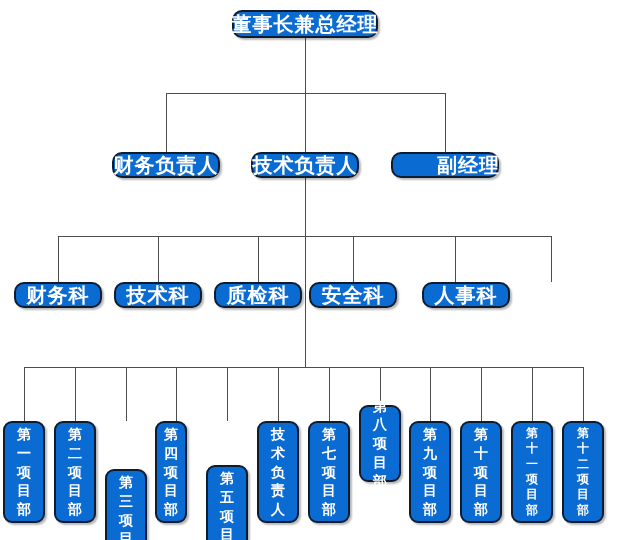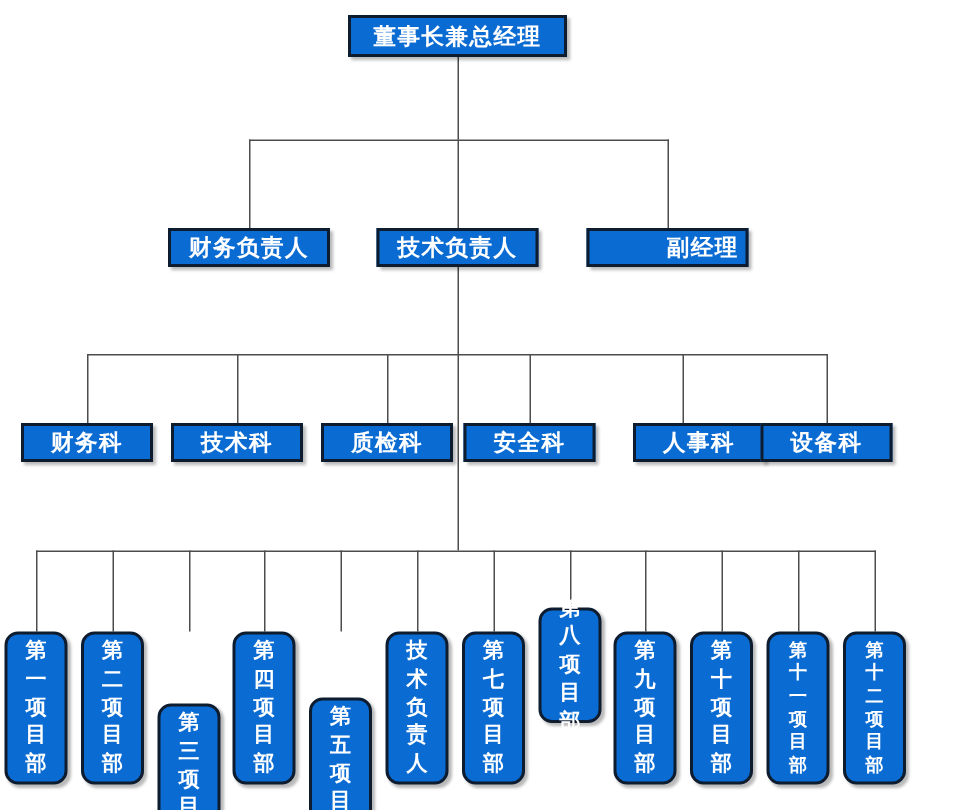--- a/index.html
+++ b/index.html
@@ -13,7 +13,7 @@
         font-weight:bold;
         display:flex;align-items:center;justify-content:center;
         box-shadow:2px 2px 2px rgba(0,0,0,0.28);}
-  .node.h{border-radius:0;font-size:15px;letter-spacing:1px;white-space:nowrap;}
+  .node.h{border-radius:10px;font-size:20px;letter-spacing:1px;white-space:nowrap;}
   .node.v{border-radius:9px;}
   .vtext{width:1.1em;word-break:break-all;line-height:1.34;
          text-align:center;font-size:14px;}

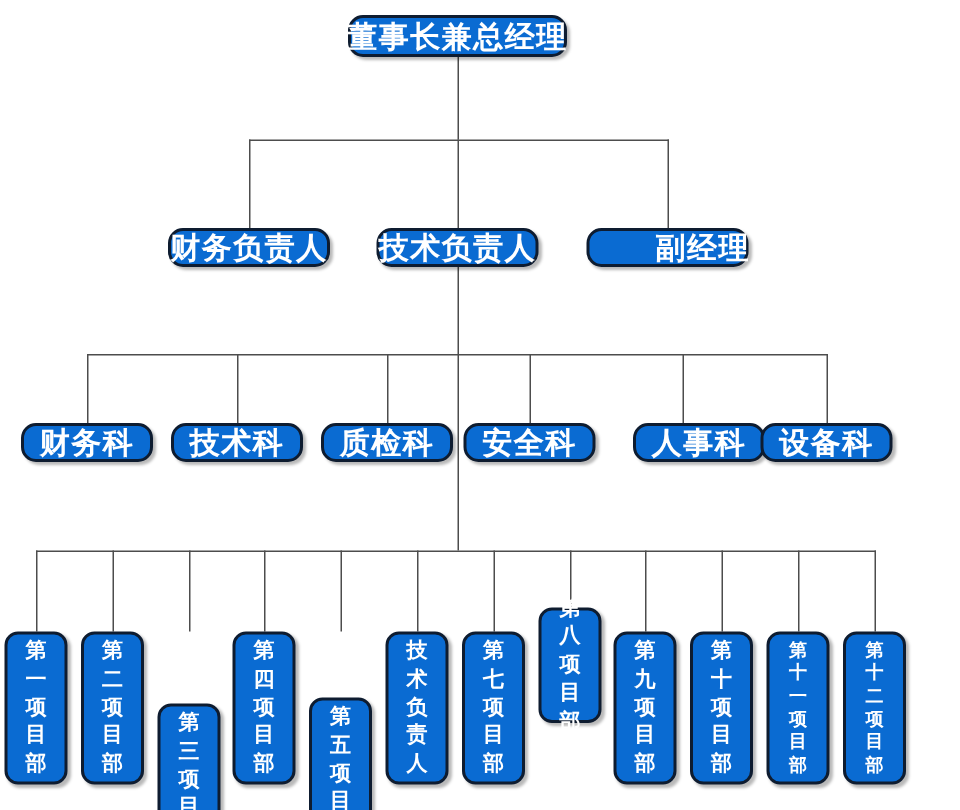--- a/index.html
+++ b/index.html
@@ -66,7 +66,6 @@
   <div class="node h" style="left:114px;top:282px;width:88px;height:26px;">技术科</div>
   <div class="node h" style="left:309px;top:282px;width:88px;height:26px;">安全科</div>
   <div class="node h" style="left:422px;top:282px;width:88px;height:26px;">人事科</div>
-  <div class="node h" style="left:507px;top:282px;width:88px;height:26px;">设备科</div>
 
   <div class="node v" style="left:3px;top:421px;width:42px;height:102px;">
       <span class="vtext">第一项目部</span>

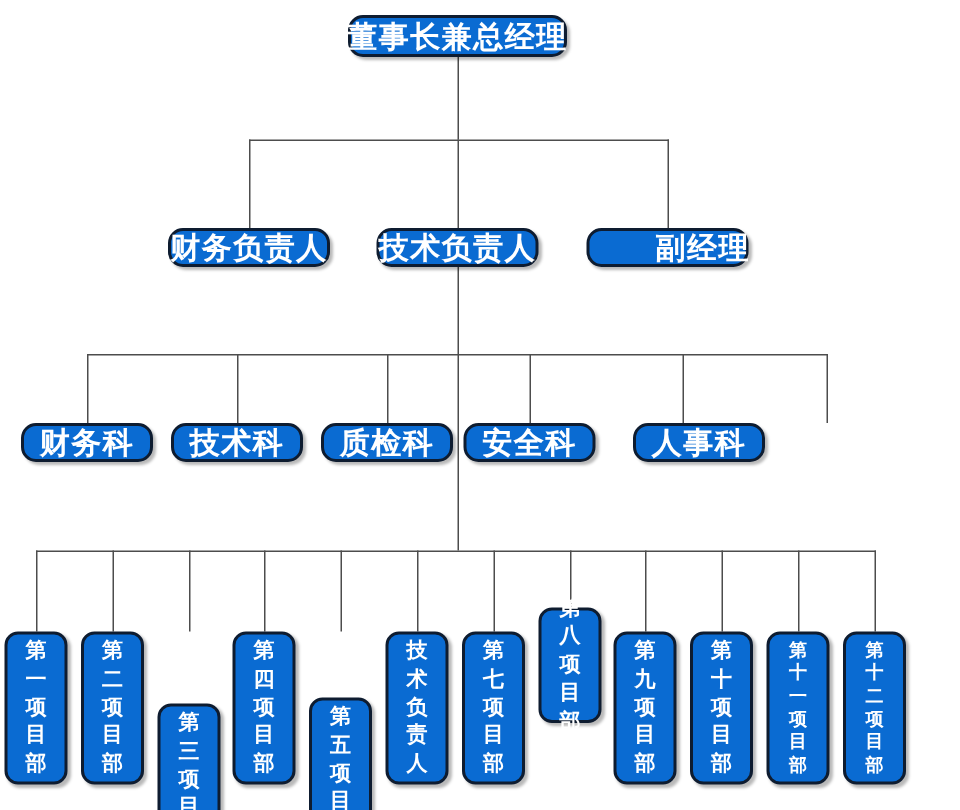--- a/index.html
+++ b/index.html
@@ -76,7 +76,7 @@
   <div class="node v" style="left:105px;top:421px;width:42px;height:102px;margin-top:48px;">
       <span class="vtext">第三项目部</span>
     </div>
-  <div class="node v" style="left:155px;top:421px;width:42px;height:102px;">
+  <div class="node v" style="left:155px;top:421px;width:32px;height:102px;">
       <span class="vtext">第四项目部</span>
     </div>
   <div class="node v" style="left:206px;top:421px;width:42px;height:102px;margin-top:44px;">

